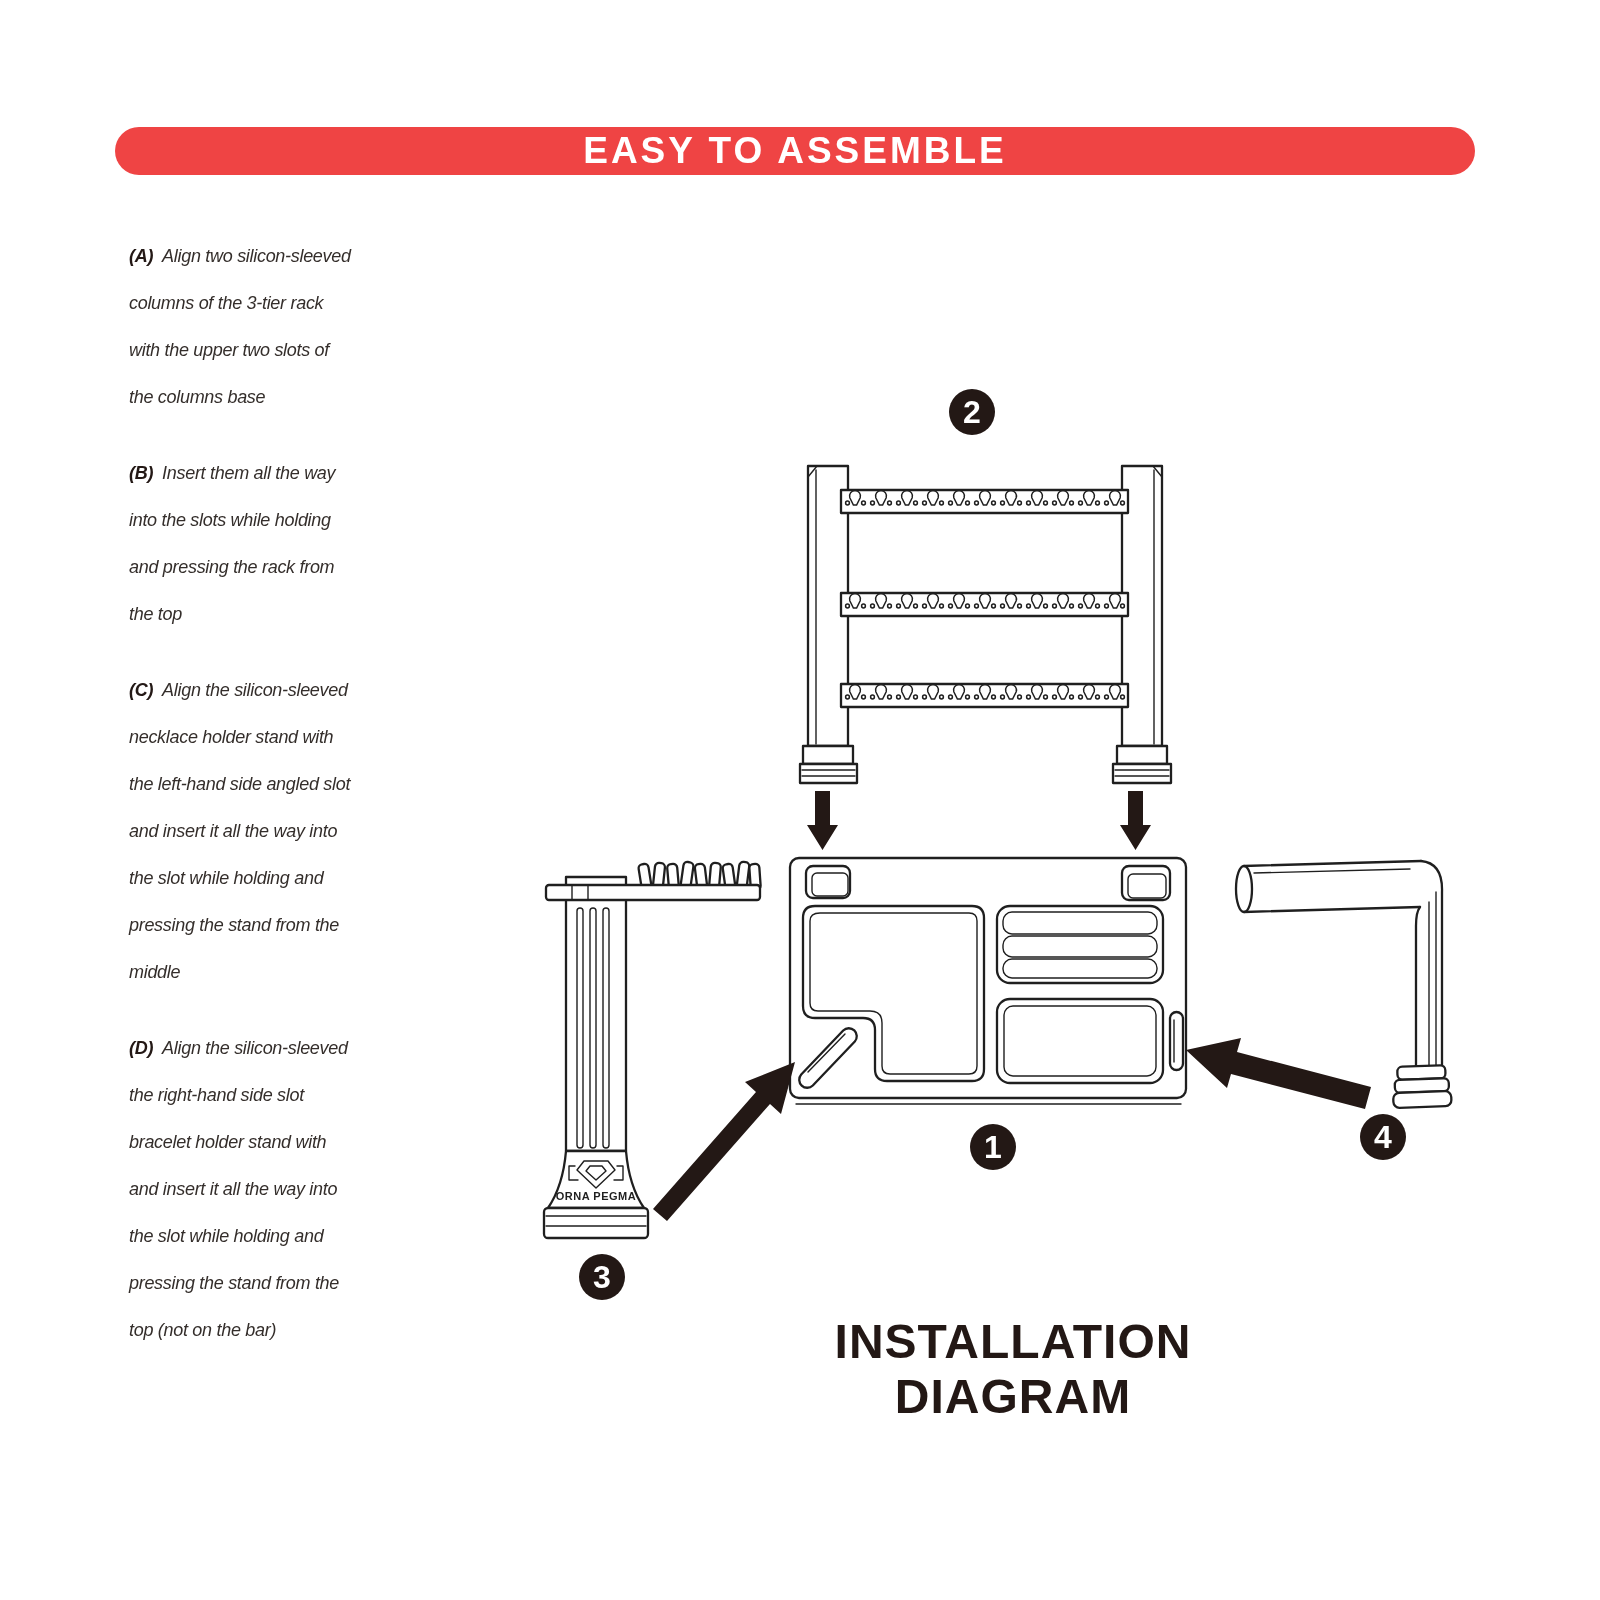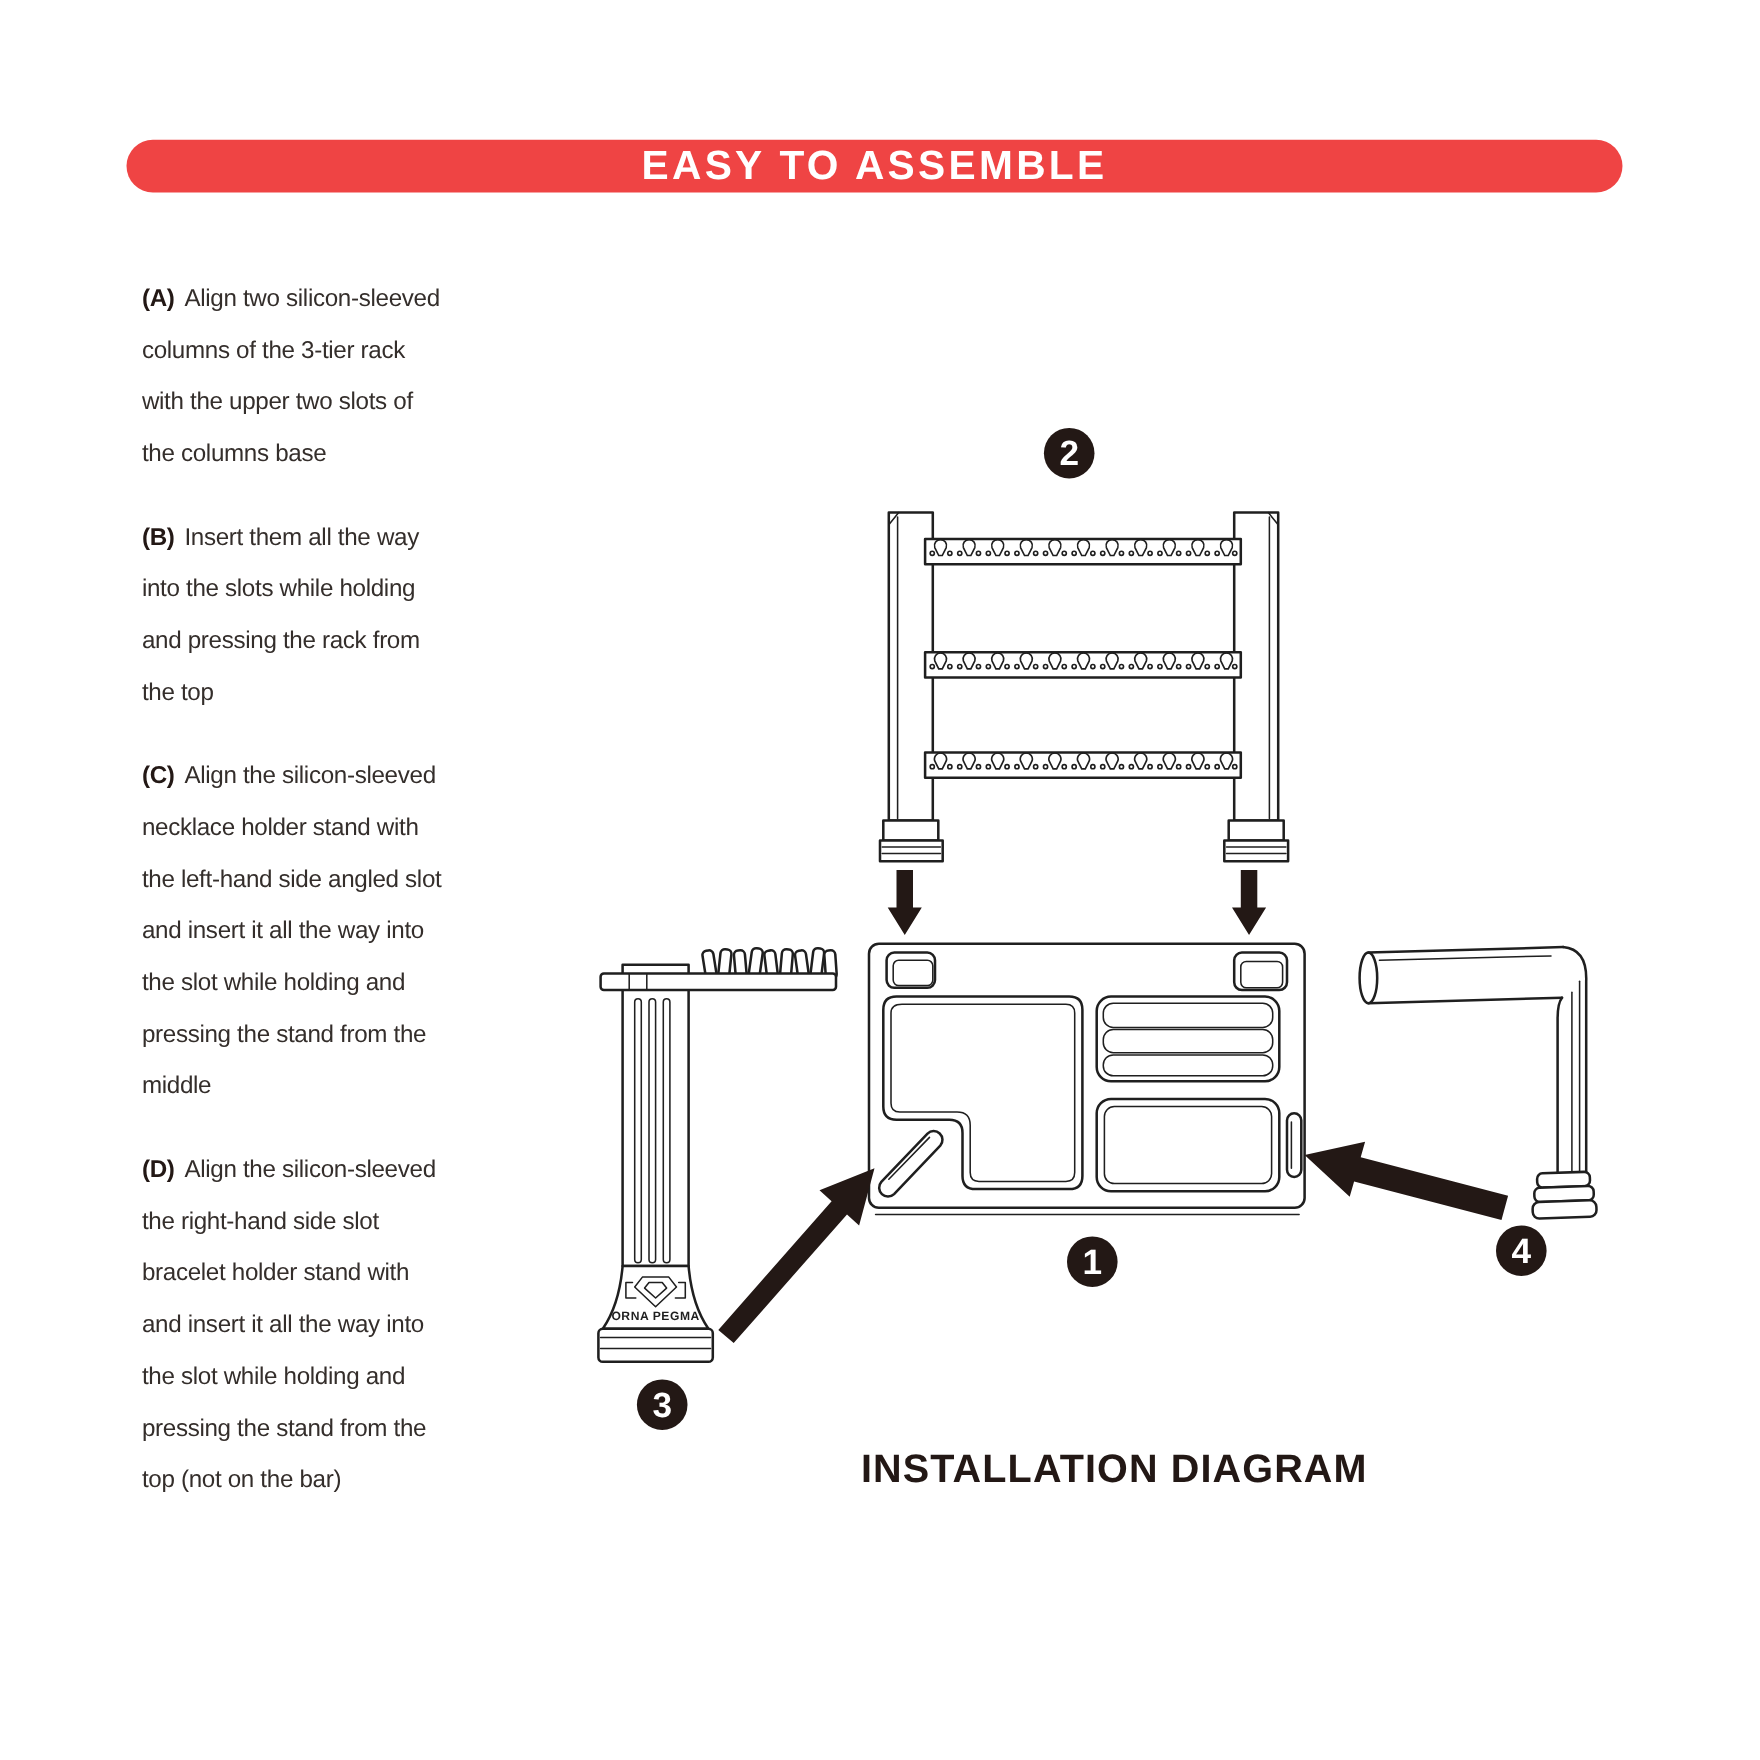--- a/index.html
+++ b/index.html
@@ -8,8 +8,8 @@
   .banner{position:absolute;left:115px;top:127px;width:1360px;height:48px;background:#ef4444;
           border-radius:24px;display:flex;align-items:center;justify-content:center;}
   .banner-text{color:#ffffff;font-weight:bold;font-size:37px;letter-spacing:3px;}
-  .instructions{position:absolute;left:129px;top:247px;width:370px;color:#342e2b;
-                font-size:22px;letter-spacing:-0.3px;}
+  .instructions{position:absolute;left:129px;top:233px;width:370px;color:#342e2b;
+                font-size:18px;letter-spacing:-0.3px;font-style:italic;}
   .step{margin:0 0 29px 0;}
   .step-d{margin-top:18px;}
   .ln{display:block;height:47px;line-height:47px;white-space:nowrap;}

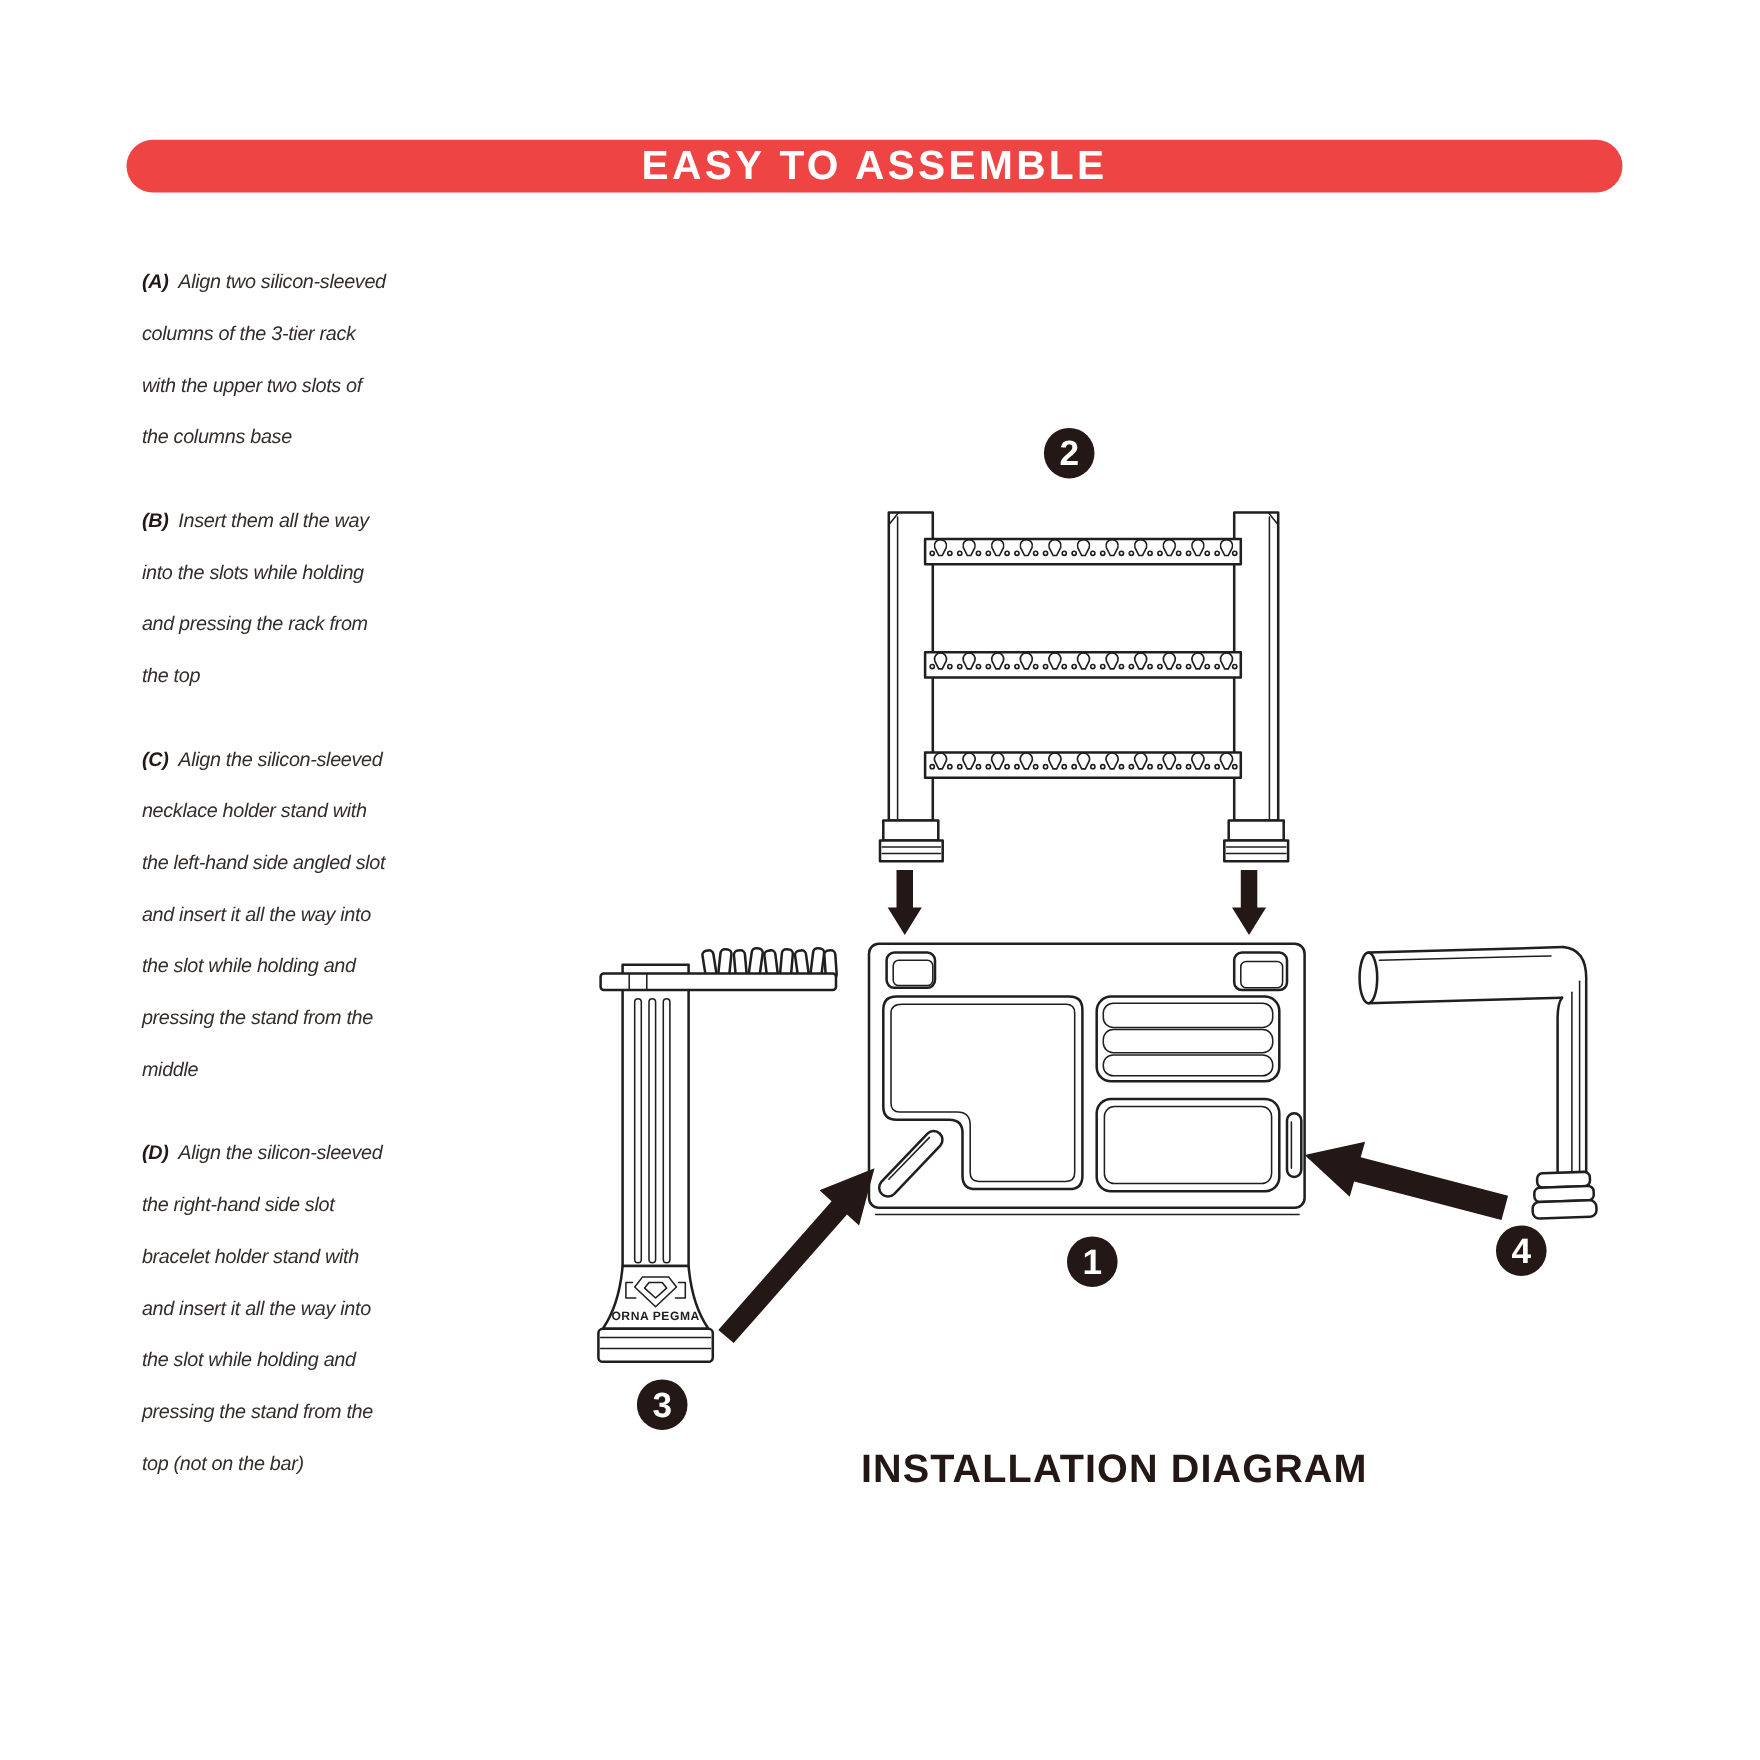--- a/index.html
+++ b/index.html
@@ -16,7 +16,7 @@
   .step-label{font-weight:700;color:#231815;margin-right:9px;}
   .diagram-svg{position:absolute;left:0;top:0;width:1600px;height:1600px;}
   .caption{position:absolute;left:713px;top:1314px;width:600px;text-align:center;
-           font-size:36px;font-weight:bold;color:#231815;letter-spacing:1px;}
+           font-size:48px;font-weight:bold;color:#231815;letter-spacing:1px;}
   .outline{fill:none;stroke:#1f1f1f;stroke-width:2.3;stroke-linejoin:round;stroke-linecap:round;}
   .outline-f{fill:#ffffff;stroke:#1f1f1f;stroke-width:2.3;stroke-linejoin:round;stroke-linecap:round;}
   .thin{fill:none;stroke:#1f1f1f;stroke-width:1.4;stroke-linejoin:round;stroke-linecap:round;}

